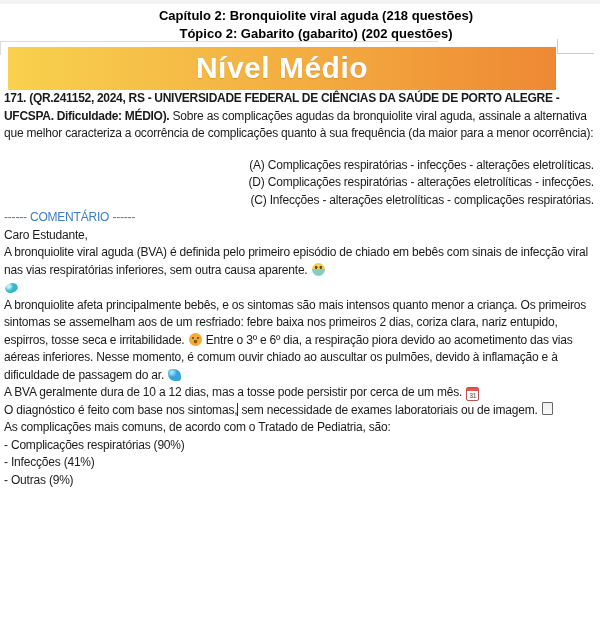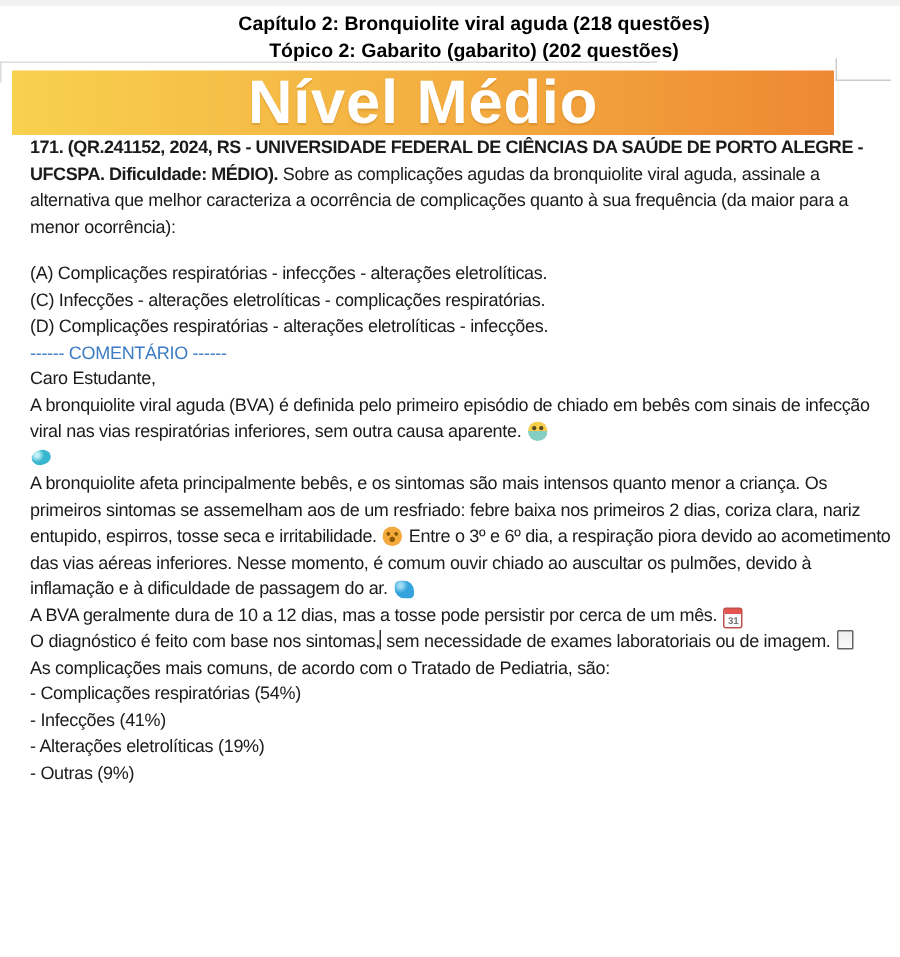--- a/index.html
+++ b/index.html
@@ -16,7 +16,7 @@
   .banner{
     margin:4px 0 0 8px;width:548px;height:43px;
     background:linear-gradient(90deg,#F8D14E 0%,#F3AC40 55%,#EE8833 100%);
-    color:#fff;font-weight:700;font-size:41px;line-height:42px;text-align:center;
+    color:#fff;font-weight:700;font-size:30px;line-height:42px;text-align:center;
     letter-spacing:.5px;text-shadow:0 1px 1px rgba(180,110,20,.35);
   }
   .content{padding:0 6px 0 20px;font-size:12px;line-height:17.5px;letter-spacing:-.2px;}

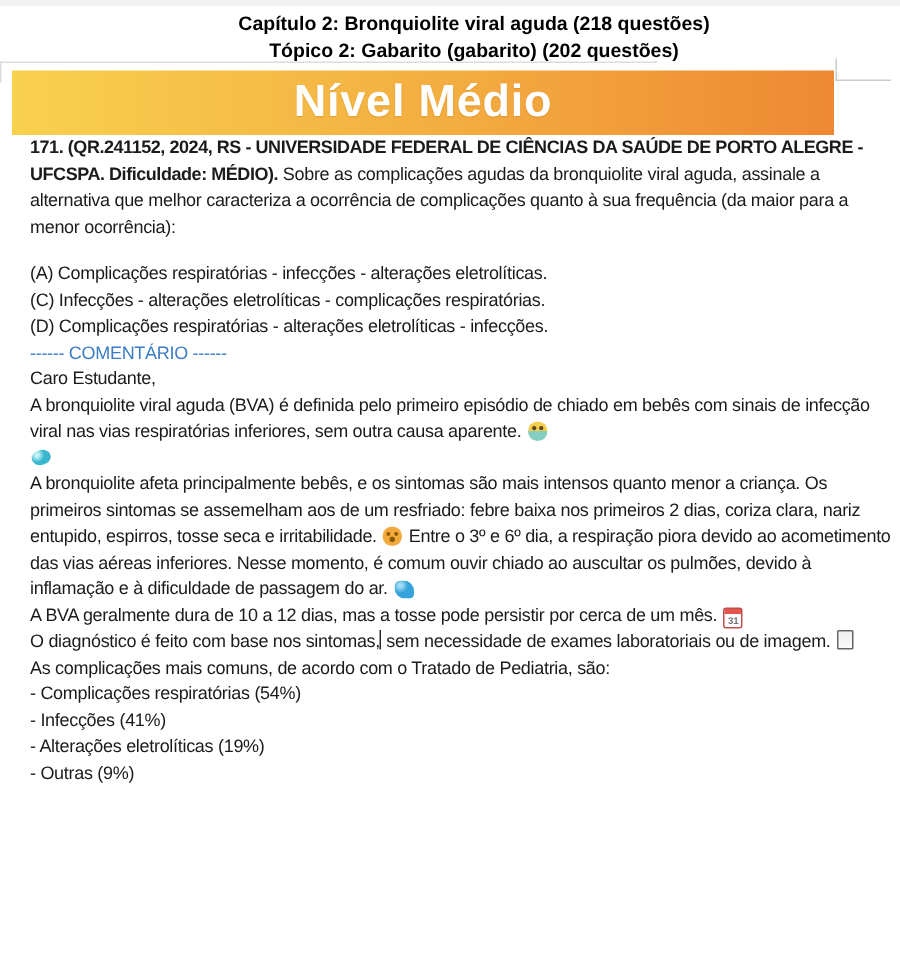--- a/index.html
+++ b/index.html
@@ -19,7 +19,7 @@
     color:#fff;font-weight:700;font-size:30px;line-height:42px;text-align:center;
     letter-spacing:.5px;text-shadow:0 1px 1px rgba(180,110,20,.35);
   }
-  .content{padding:0 6px 0 20px;font-size:12px;line-height:17.5px;letter-spacing:-.2px;}
+  .content{padding:0 6px 0 4px;font-size:12px;line-height:17.5px;letter-spacing:-.2px;}
   .content p{margin:0;}
   .q{margin-top:7px;}
   .q b{letter-spacing:-.3px;}

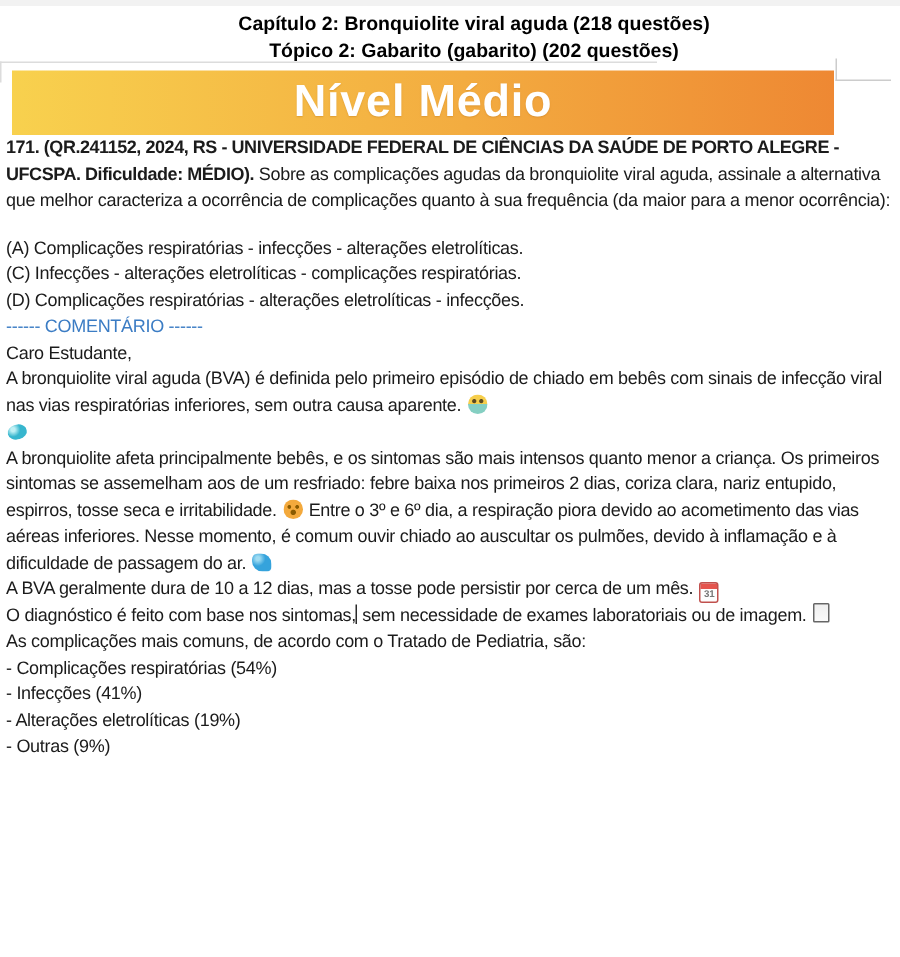--- a/index.html
+++ b/index.html
@@ -23,7 +23,7 @@
   .content p{margin:0;}
   .q{margin-top:7px;}
   .q b{letter-spacing:-.3px;}
-  .options{margin-top:14px;}
+  .options{margin-top:14px;text-align:right;}
   .divider{margin-top:22px;color:#3B7CC4;font-weight:400;}
   .answer{margin-top:12px;font-weight:700;}
   

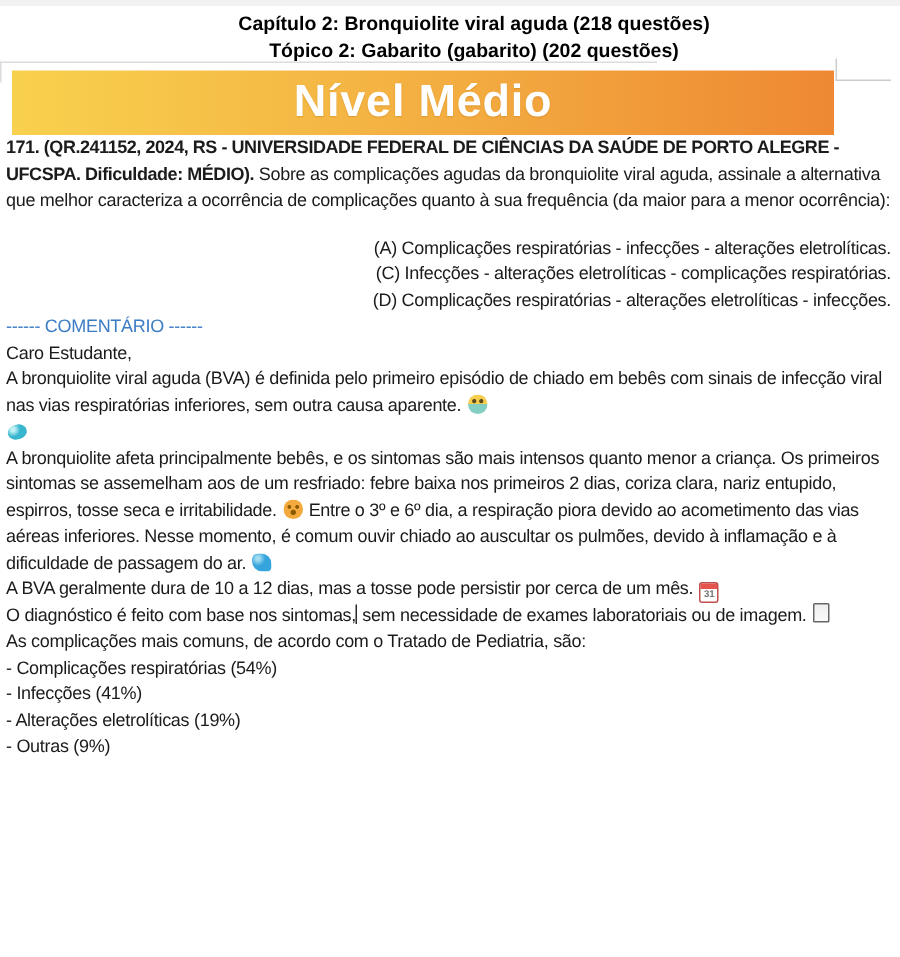--- a/index.html
+++ b/index.html
@@ -72,8 +72,8 @@
 
     <div class="options">
         <p>(A) Complicações respiratórias - infecções - alterações eletrolíticas.</p>
+        <p>(D) Complicações respiratórias - alterações eletrolíticas - infecções.</p>
         <p>(C) Infecções - alterações eletrolíticas - complicações respiratórias.</p>
-        <p>(D) Complicações respiratórias - alterações eletrolíticas - infecções.</p>
       </div>
 
     <p class="divider">------ COMENTÁRIO ------</p>

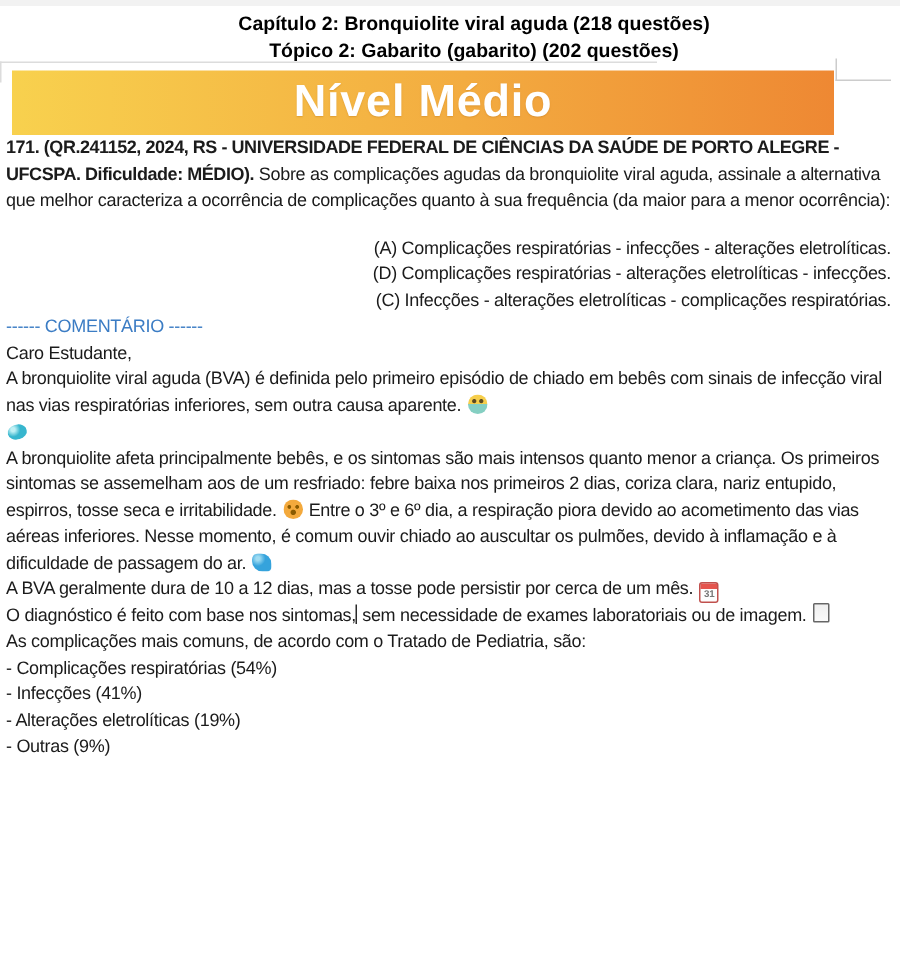--- a/index.html
+++ b/index.html
@@ -90,7 +90,7 @@
       </div>
 
     <div>
-        <p>- Complicações respiratórias (54%)</p>
+        <p>- Complicações respiratórias (90%)</p>
         <p>- Infecções (41%)</p>
         <p>- Alterações eletrolíticas (19%)</p>
         <p>- Outras (9%)</p>

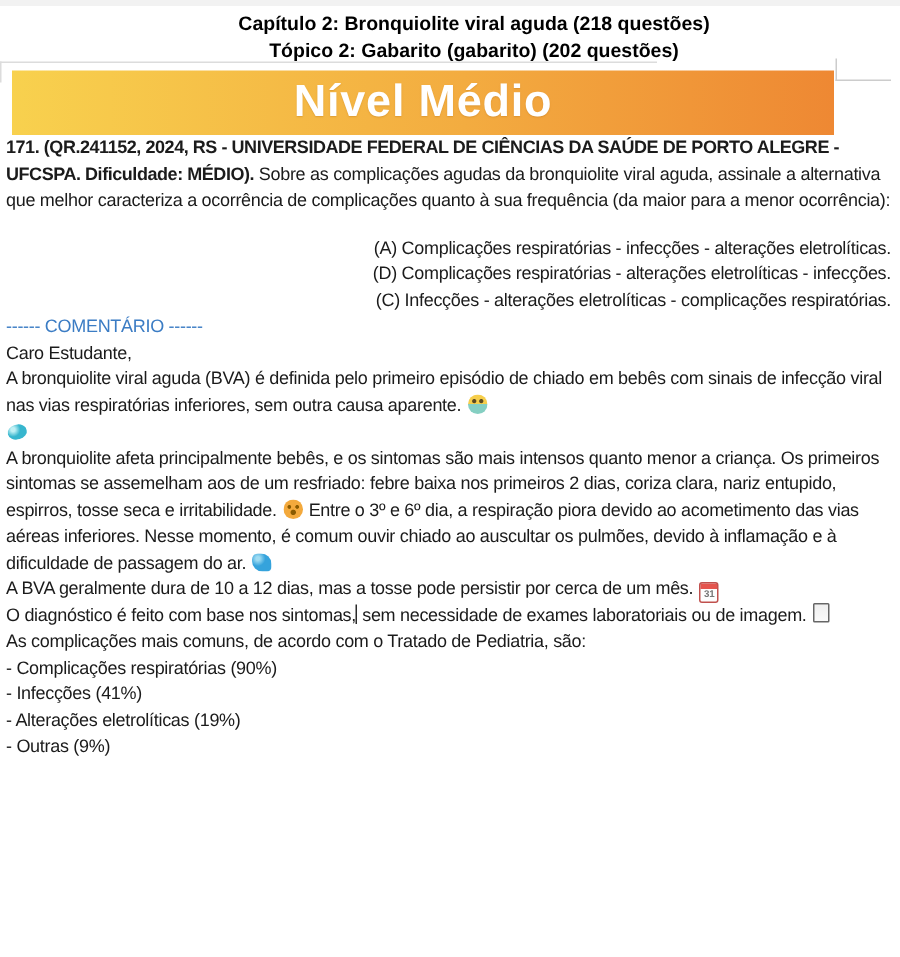--- a/index.html
+++ b/index.html
@@ -92,7 +92,6 @@
     <div>
         <p>- Complicações respiratórias (90%)</p>
         <p>- Infecções (41%)</p>
-        <p>- Alterações eletrolíticas (19%)</p>
         <p>- Outras (9%)</p>
       </div>
   </div>

